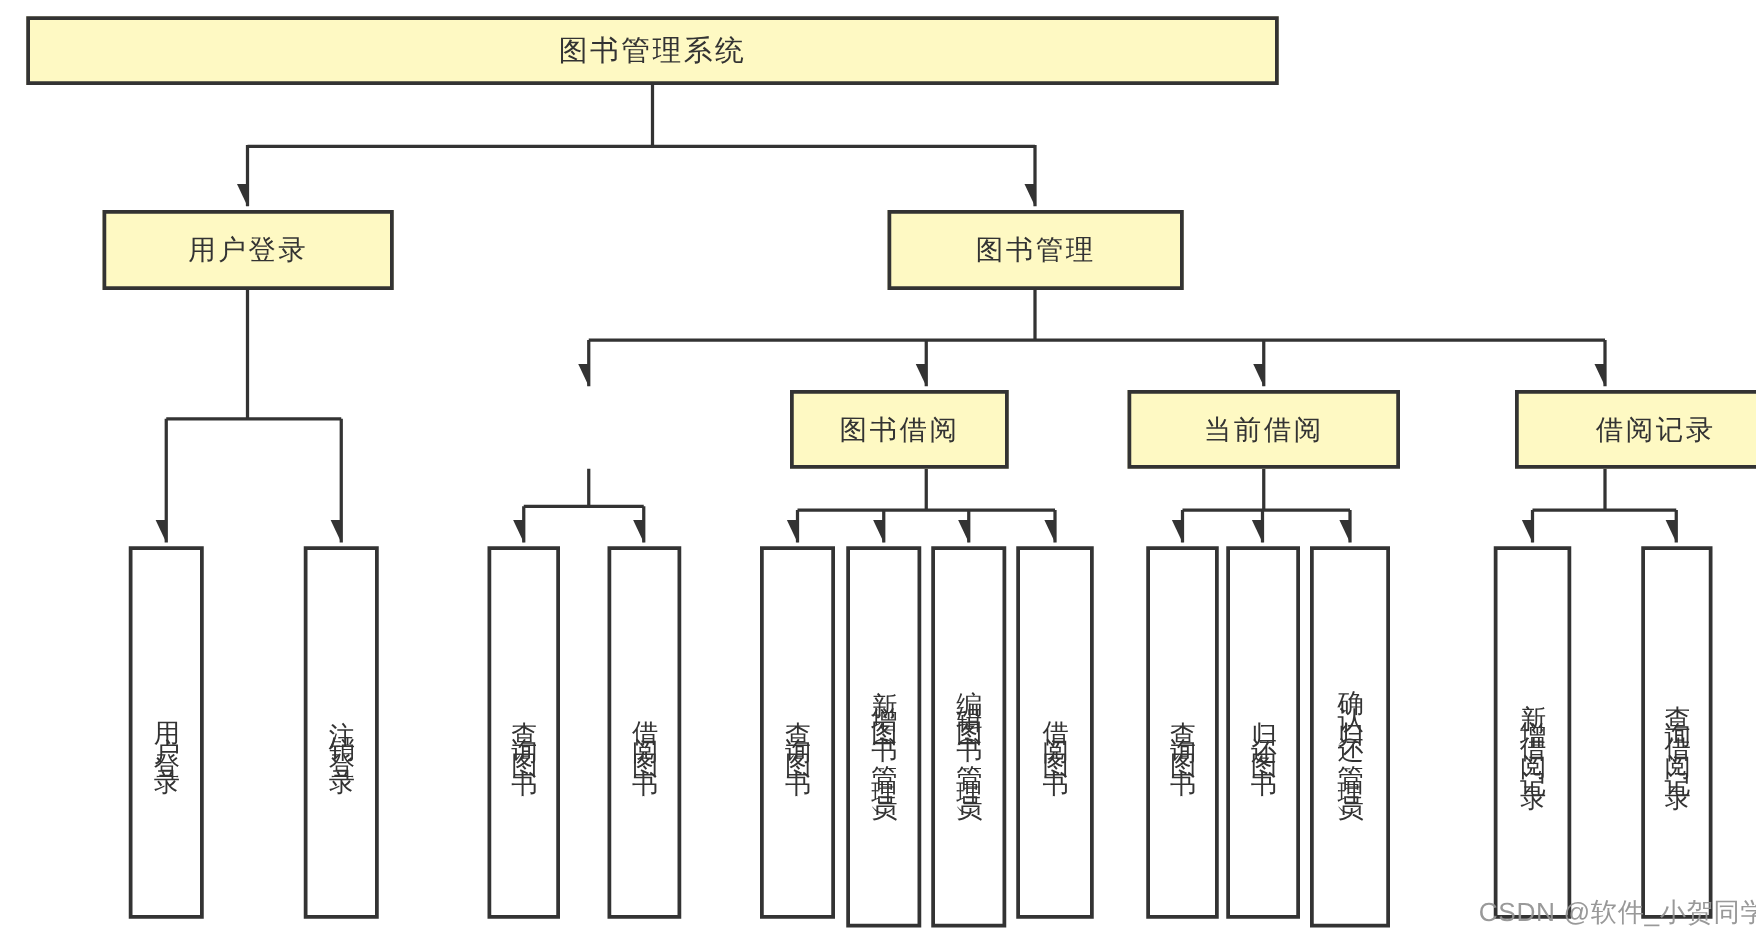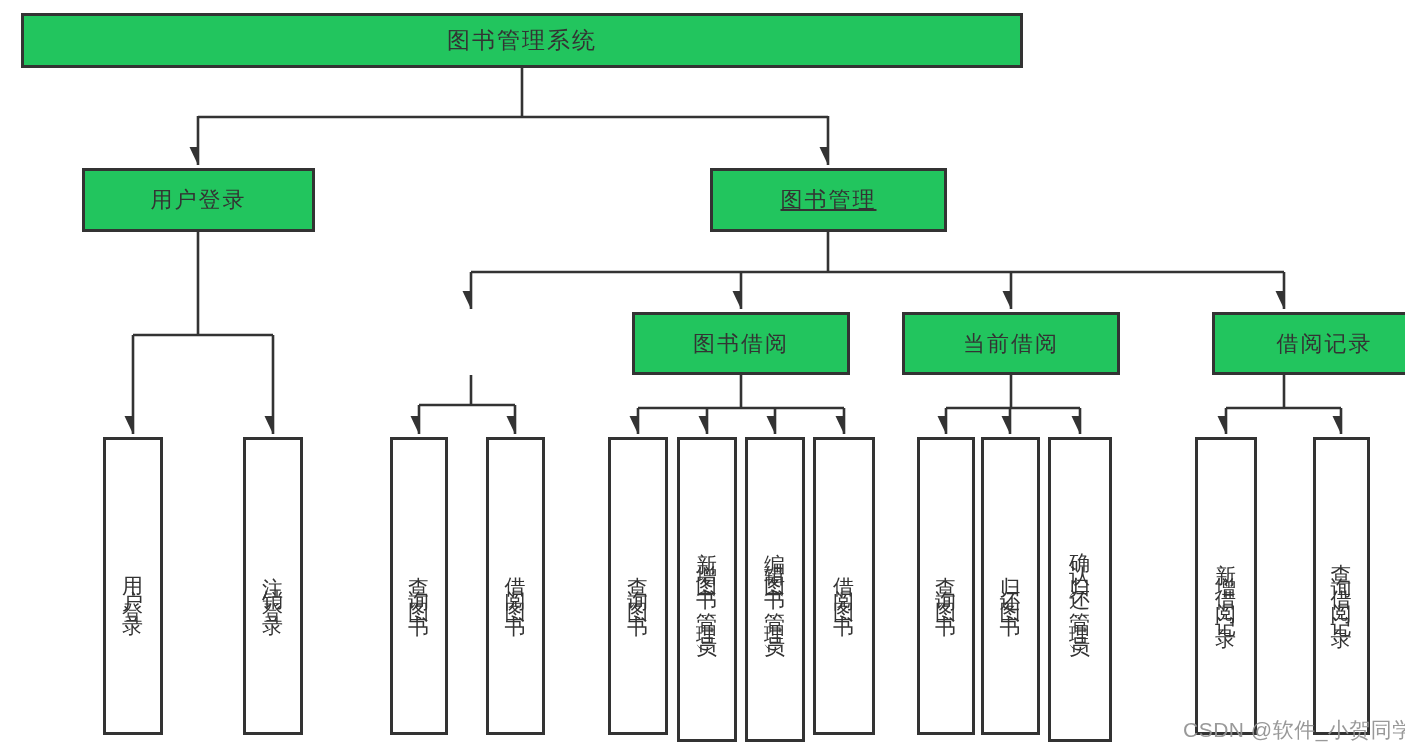--- a/index.html
+++ b/index.html
@@ -27,7 +27,7 @@
     position: absolute;
     box-sizing: border-box;
     border: 3px solid #333333;
-    background: #22c55e;
+    background: #fef9c3;
     display: flex;
     align-items: center;
     justify-content: center;

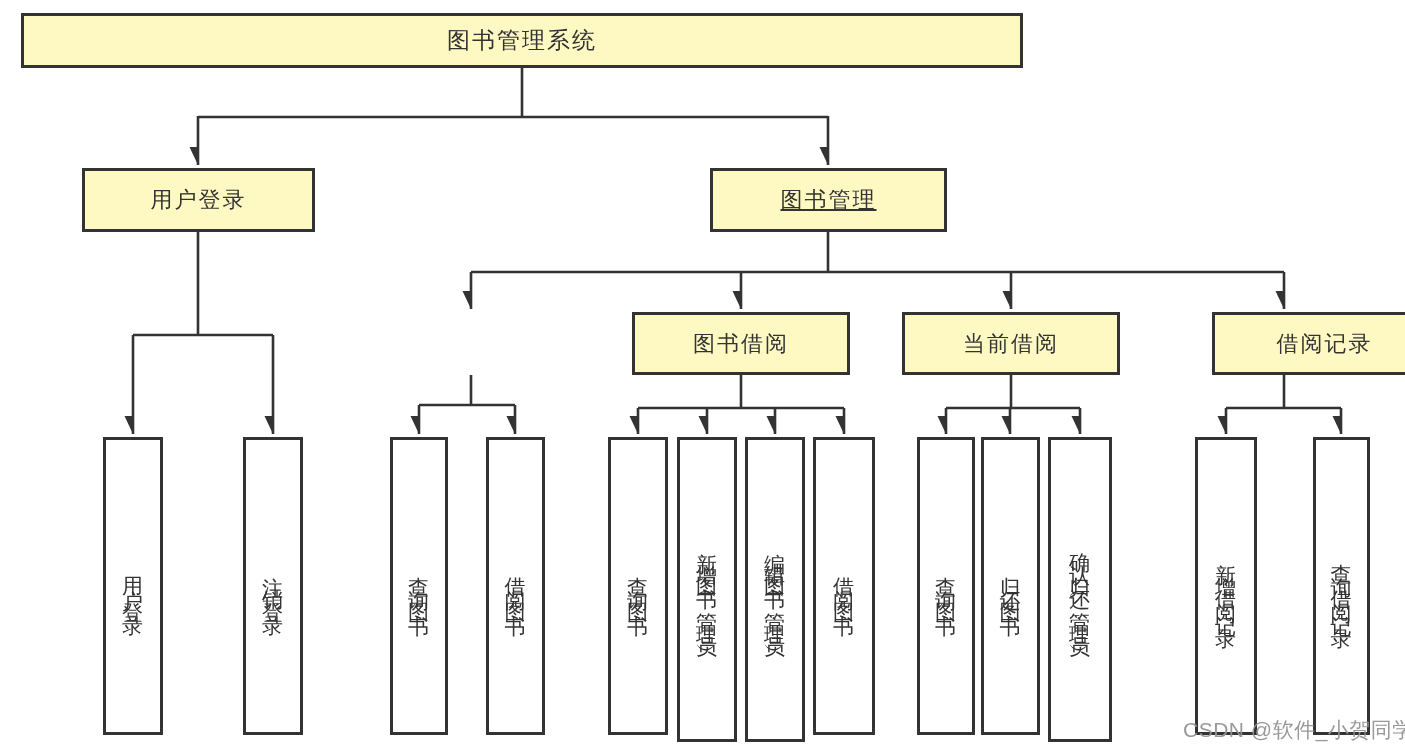--- a/index.html
+++ b/index.html
@@ -135,7 +135,7 @@
   <div class="box" style="left:82px; top:168px; width:233px; height:64px;">
     <span class="hlabel">用户登录</span>
   </div>
-  <div class="box" style="left:710px; top:168px; width:237px; height:64px;text-decoration:underline;">
+  <div class="box" style="left:710px; top:168px; width:237px; height:64px;">
     <span class="hlabel">图书管理</span>
   </div>
 

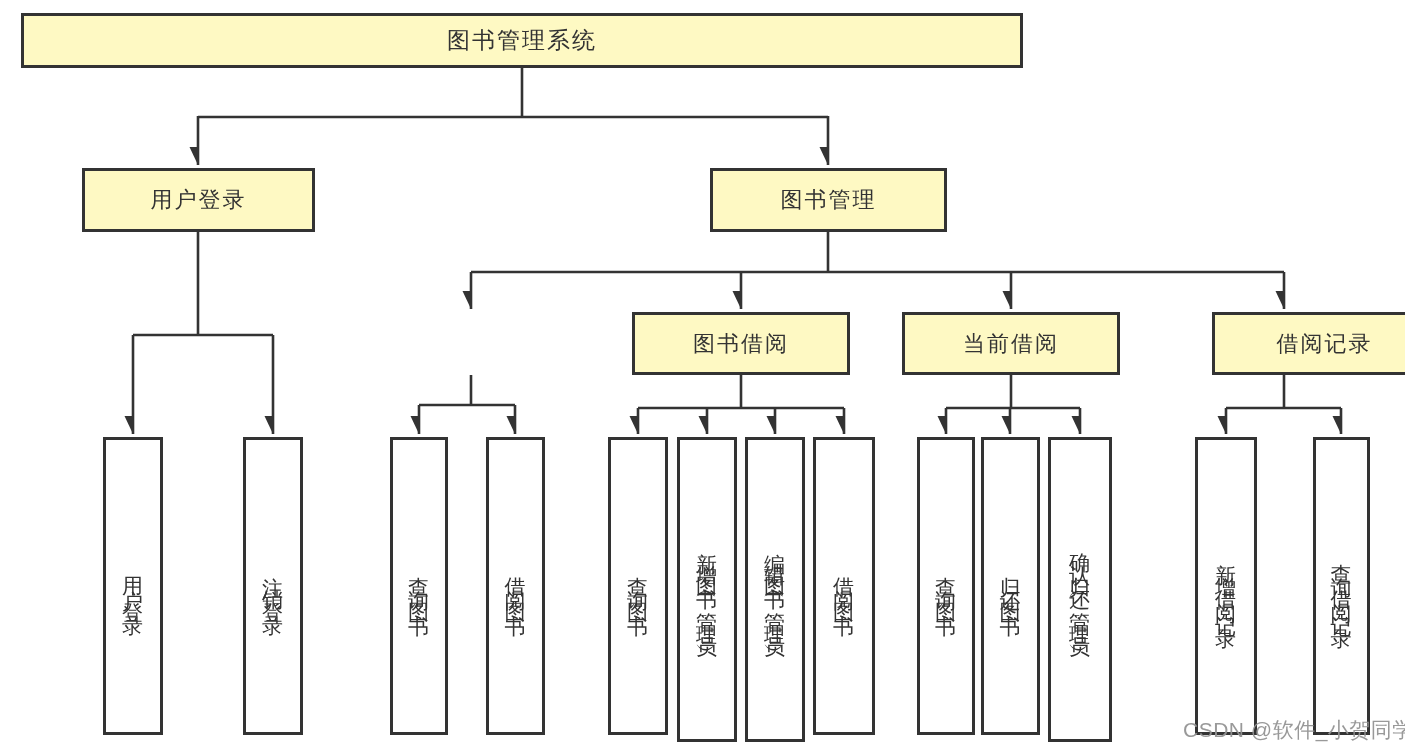--- a/index.html
+++ b/index.html
@@ -139,7 +139,7 @@
     <span class="hlabel">图书管理</span>
   </div>
 
-  <div class="box" style="left:632px; top:312px; width:218px; height:63px;">
+  <div class="box" style="left:632px; top:312px; width:175px; height:63px;">
     <span class="hlabel">图书借阅</span>
   </div>
   <div class="box" style="left:902px; top:312px; width:218px; height:63px;font-family:Liberation Serif, serif;">

